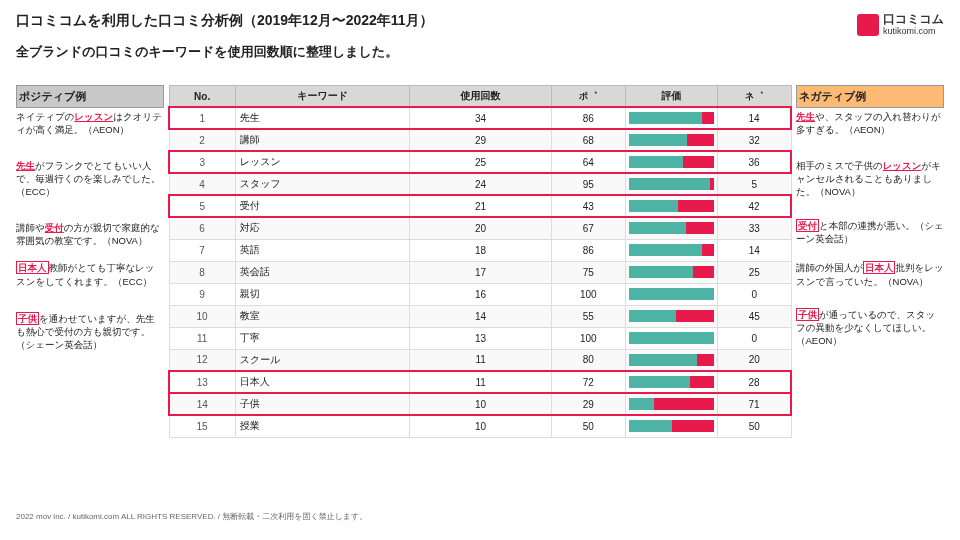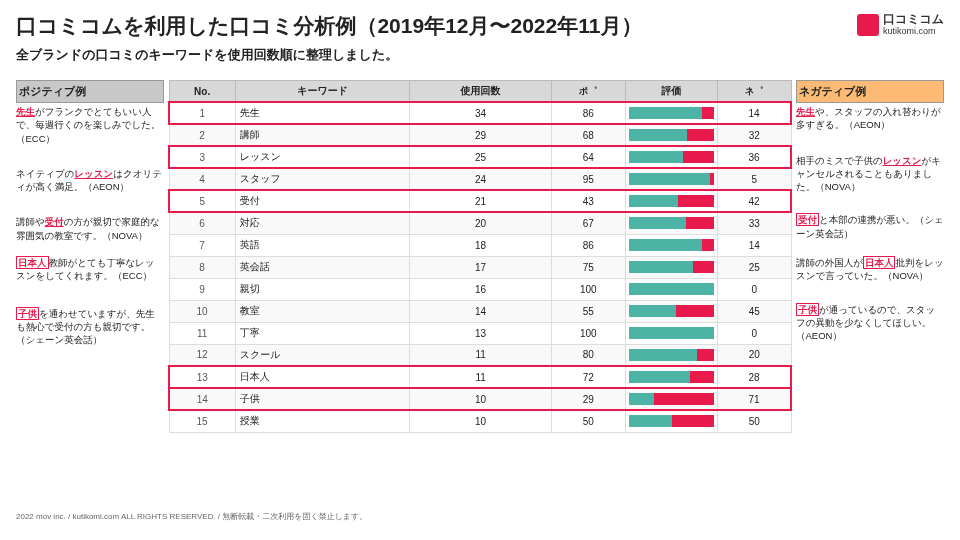--- a/index.html
+++ b/index.html
@@ -25,7 +25,7 @@
       margin-bottom: 6px;
     }
     .main-title {
-      font-size: 21px;
+      font-size: 14px;
       font-weight: bold;
       color: #222;
     }

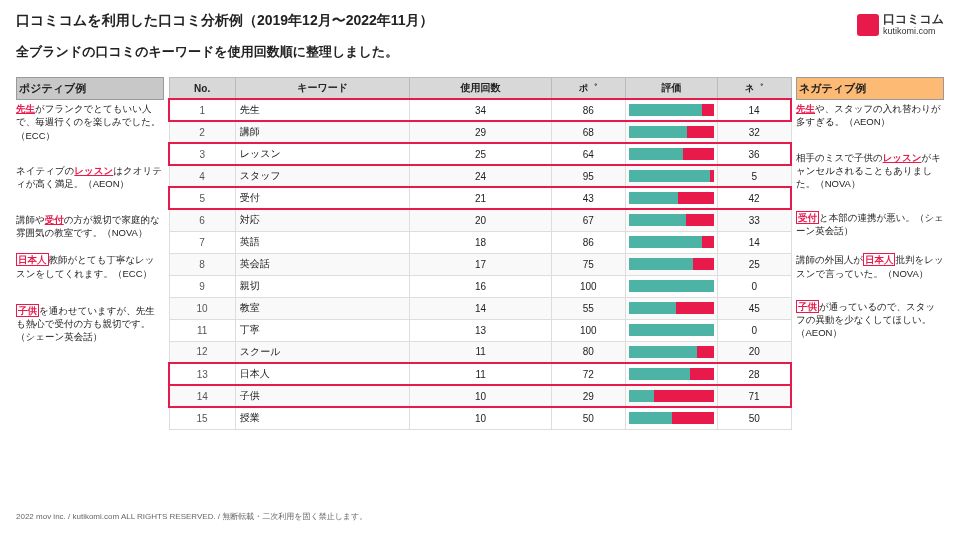--- a/index.html
+++ b/index.html
@@ -49,7 +49,7 @@
       font-size: 13px;
       font-weight: bold;
       color: #222;
-      margin-bottom: 16px;
+      margin-bottom: 24px;
     }
     .main-content {
       display: flex;

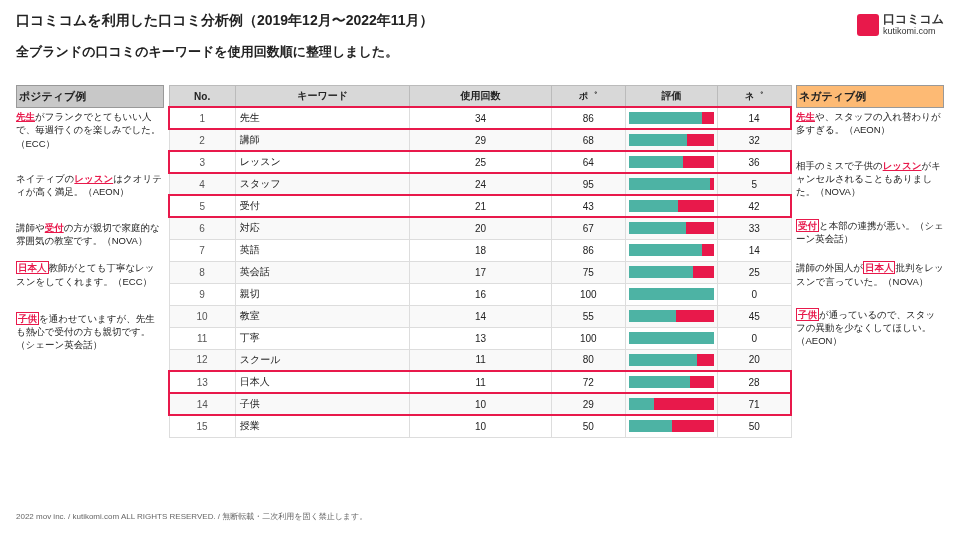--- a/index.html
+++ b/index.html
@@ -236,12 +236,12 @@
       <div class="pos-items">
         <div class="pos-item-block">
           <div class="pos-item">
-            <span class="highlight">先生</span><span>がフランクでとてもいい人で、毎週行くのを楽しみでした。（ECC）</span>
+            <span>ネイティブの</span><span class="highlight">レッスン</span><span>はクオリティが高く満足。（AEON）</span>
           </div>
         </div>
         <div class="pos-item-block">
           <div class="pos-item">
-            <span>ネイティブの</span><span class="highlight">レッスン</span><span>はクオリティが高く満足。（AEON）</span>
+            <span class="highlight">先生</span><span>がフランクでとてもいい人で、毎週行くのを楽しみでした。（ECC）</span>
           </div>
         </div>
         <div class="pos-item-block">

